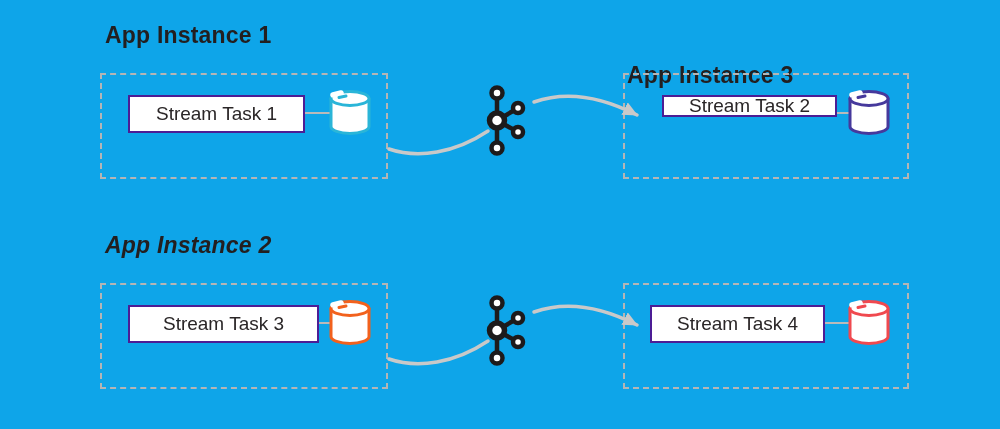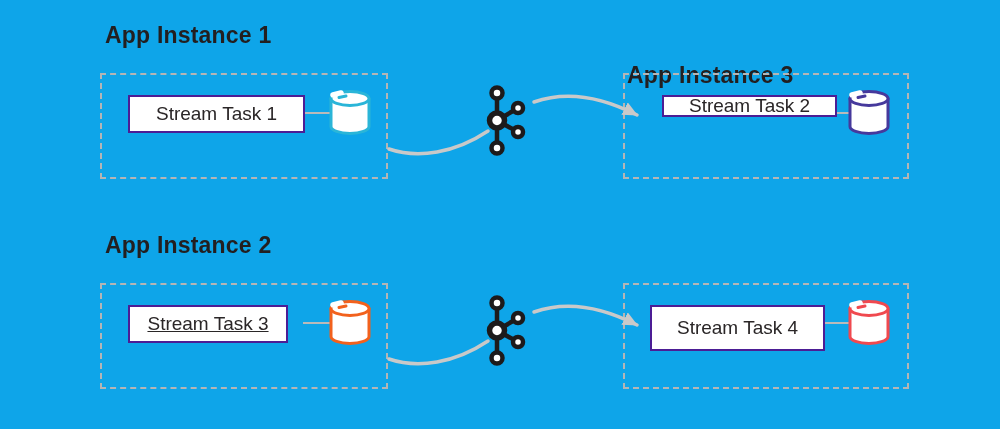--- a/index.html
+++ b/index.html
@@ -30,7 +30,7 @@
 
   <h2 class="inst-title" style="left:105px;top:22px;">App Instance 1</h2>
   <h2 class="inst-title" style="left:627px;top:22px;margin-top:40px;">App Instance 3</h2>
-  <h2 class="inst-title" style="left:105px;top:232px;">App Instance 2</h2>
+  <h2 class="inst-title" style="left:105px;top:232px;font-style:italic;">App Instance 2</h2>
 
   <div class="dashed-box" style="left:100px;top:73px;width:288px;height:106px;"></div>
   <div class="dashed-box" style="left:623px;top:73px;width:286px;height:106px;"></div>

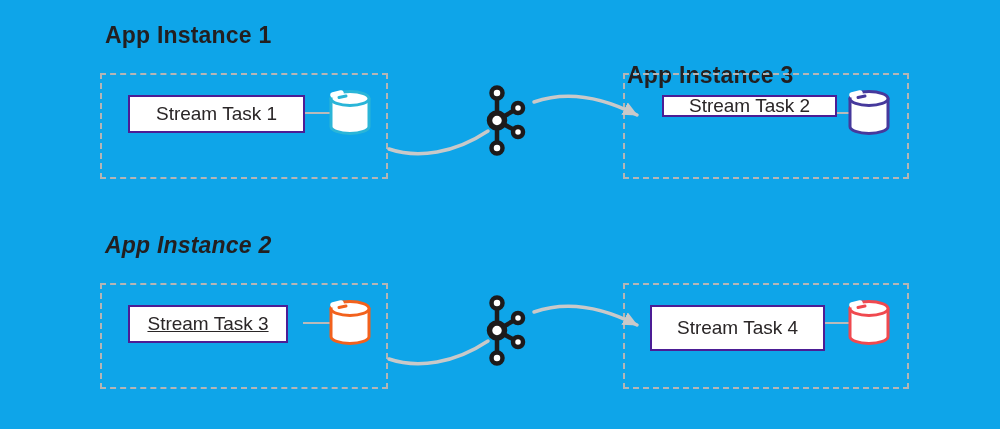--- a/index.html
+++ b/index.html
@@ -48,7 +48,7 @@
   <div class="task-box" style="left:650px;top:95px;width:175px;height:22px;margin-left:12px;">
     <span>Stream Task 2</span>
   </div>
-  <div class="task-box" style="left:128px;top:305px;width:160px;height:38px;text-decoration:underline;">
+  <div class="task-box" style="left:128px;top:305px;width:191px;height:38px;">
     <span>Stream Task 3</span>
   </div>
   <div class="task-box" style="left:650px;top:305px;width:175px;height:46px;">

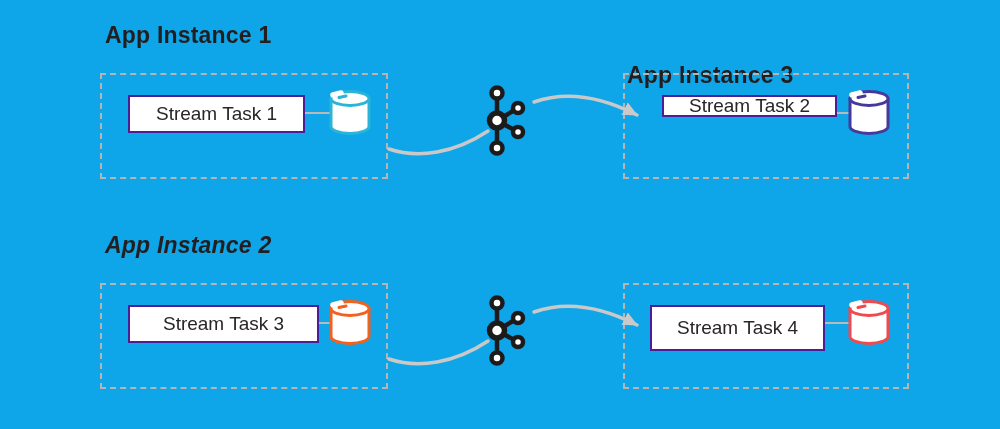--- a/index.html
+++ b/index.html
@@ -51,7 +51,7 @@
   <div class="task-box" style="left:128px;top:305px;width:191px;height:38px;">
     <span>Stream Task 3</span>
   </div>
-  <div class="task-box" style="left:650px;top:305px;width:175px;height:46px;">
+  <div class="task-box" style="left:650px;top:305px;width:175px;height:38px;">
     <span>Stream Task 4</span>
   </div>
 

